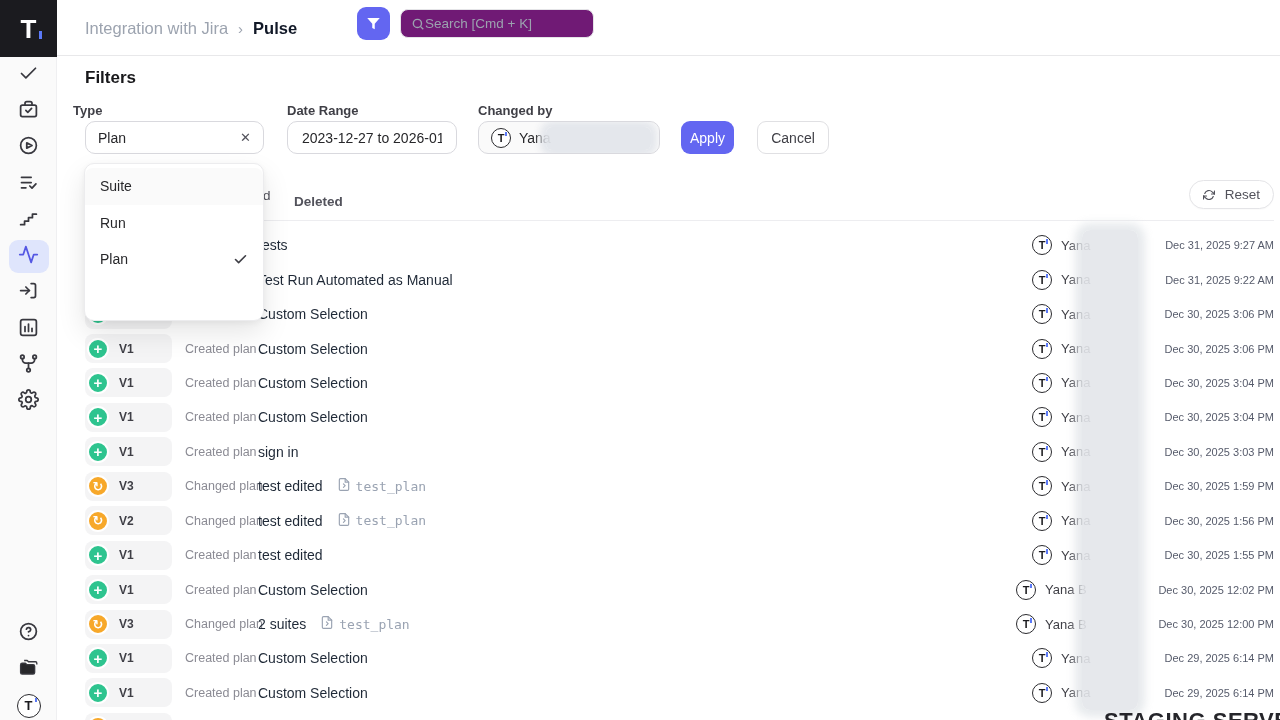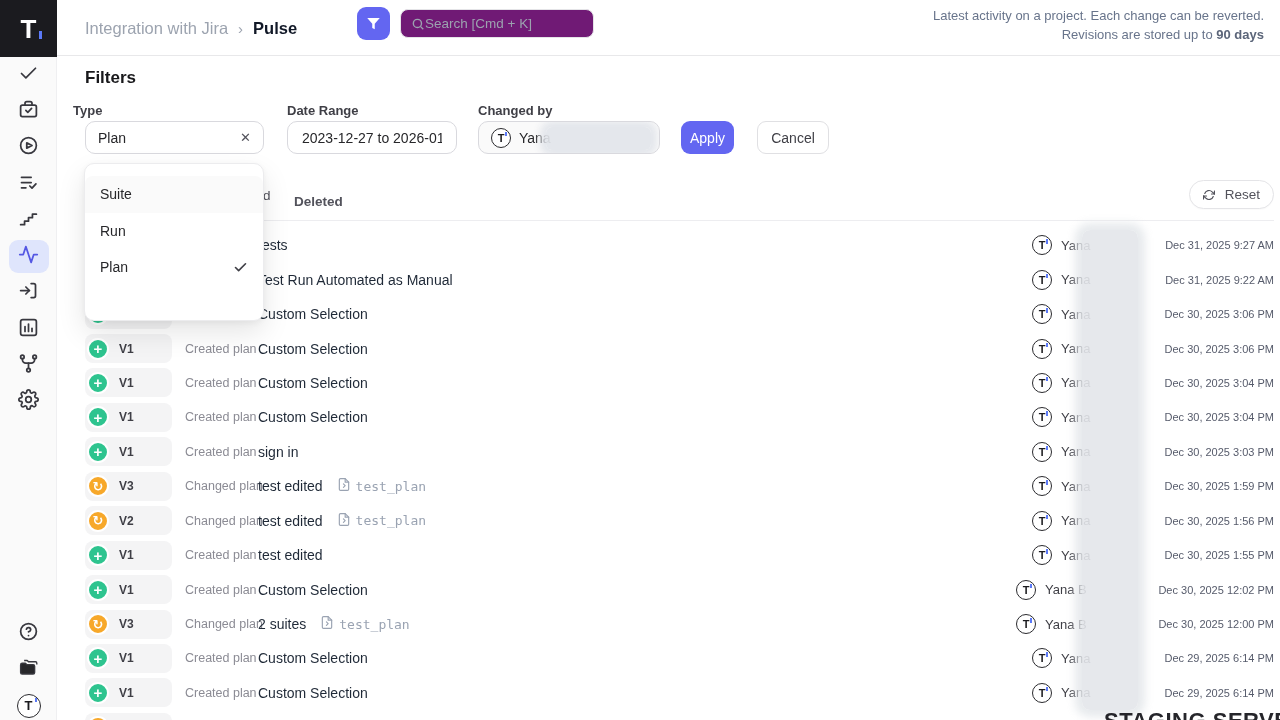--- a/index.html
+++ b/index.html
@@ -199,10 +199,6 @@
         </svg>
       <span>Search [Cmd + K]</span>
     </div>
-    <div class="head-info">
-      <div>Latest activity on a project. Each change can be reverted.</div>
-      <div><span>Revisions are stored up to </span><b>90 days</b></div>
-    </div>
   </header>
 
   <main class="main">

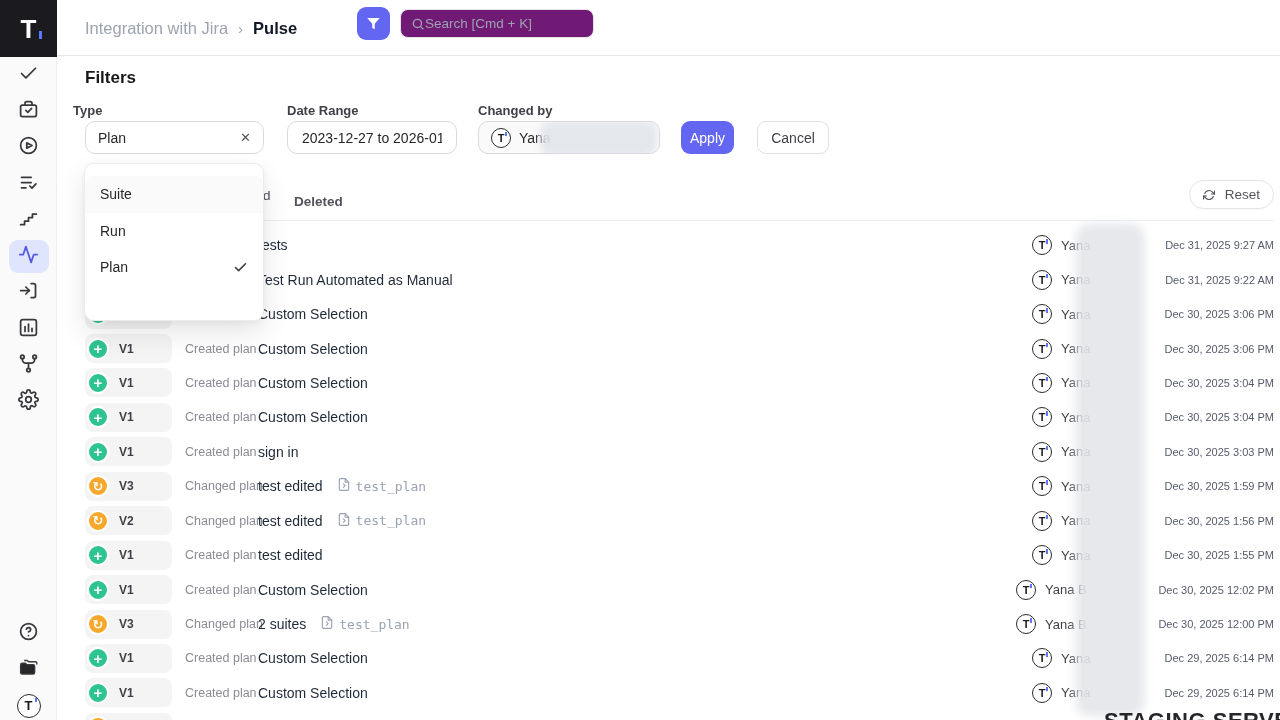--- a/index.html
+++ b/index.html
@@ -70,7 +70,7 @@
   .dcell { position:absolute; right:0; width:140px; text-align:right; font-size:11px; color:#565b6b; white-space:nowrap; }
 
   
-  .dropdown { position:absolute; left:27px; top:107px; width:180px; height:158px; background:#fff; border:1px solid #ececee; border-radius:10px; box-shadow:0 12px 28px rgba(0,0,0,.10), 0 2px 6px rgba(0,0,0,.05); z-index:30; padding-top:12px; }
+  .dropdown { position:absolute; left:27px; top:107px; width:180px; height:158px; background:#fff; border:1px solid #ececee; border-radius:10px; box-shadow:0 12px 28px rgba(0,0,0,.10), 0 2px 6px rgba(0,0,0,.05); z-index:30; padding-top:4px; }
   .dd-item { height:36.5px; display:flex; align-items:center; padding:0 15px; font-size:14px; color:#27272a; cursor:pointer; }
   .dd-item:first-child { background:#fafafa; border-radius:8px 8px 0 0; }
   .dd-item svg { margin-left:auto; }

